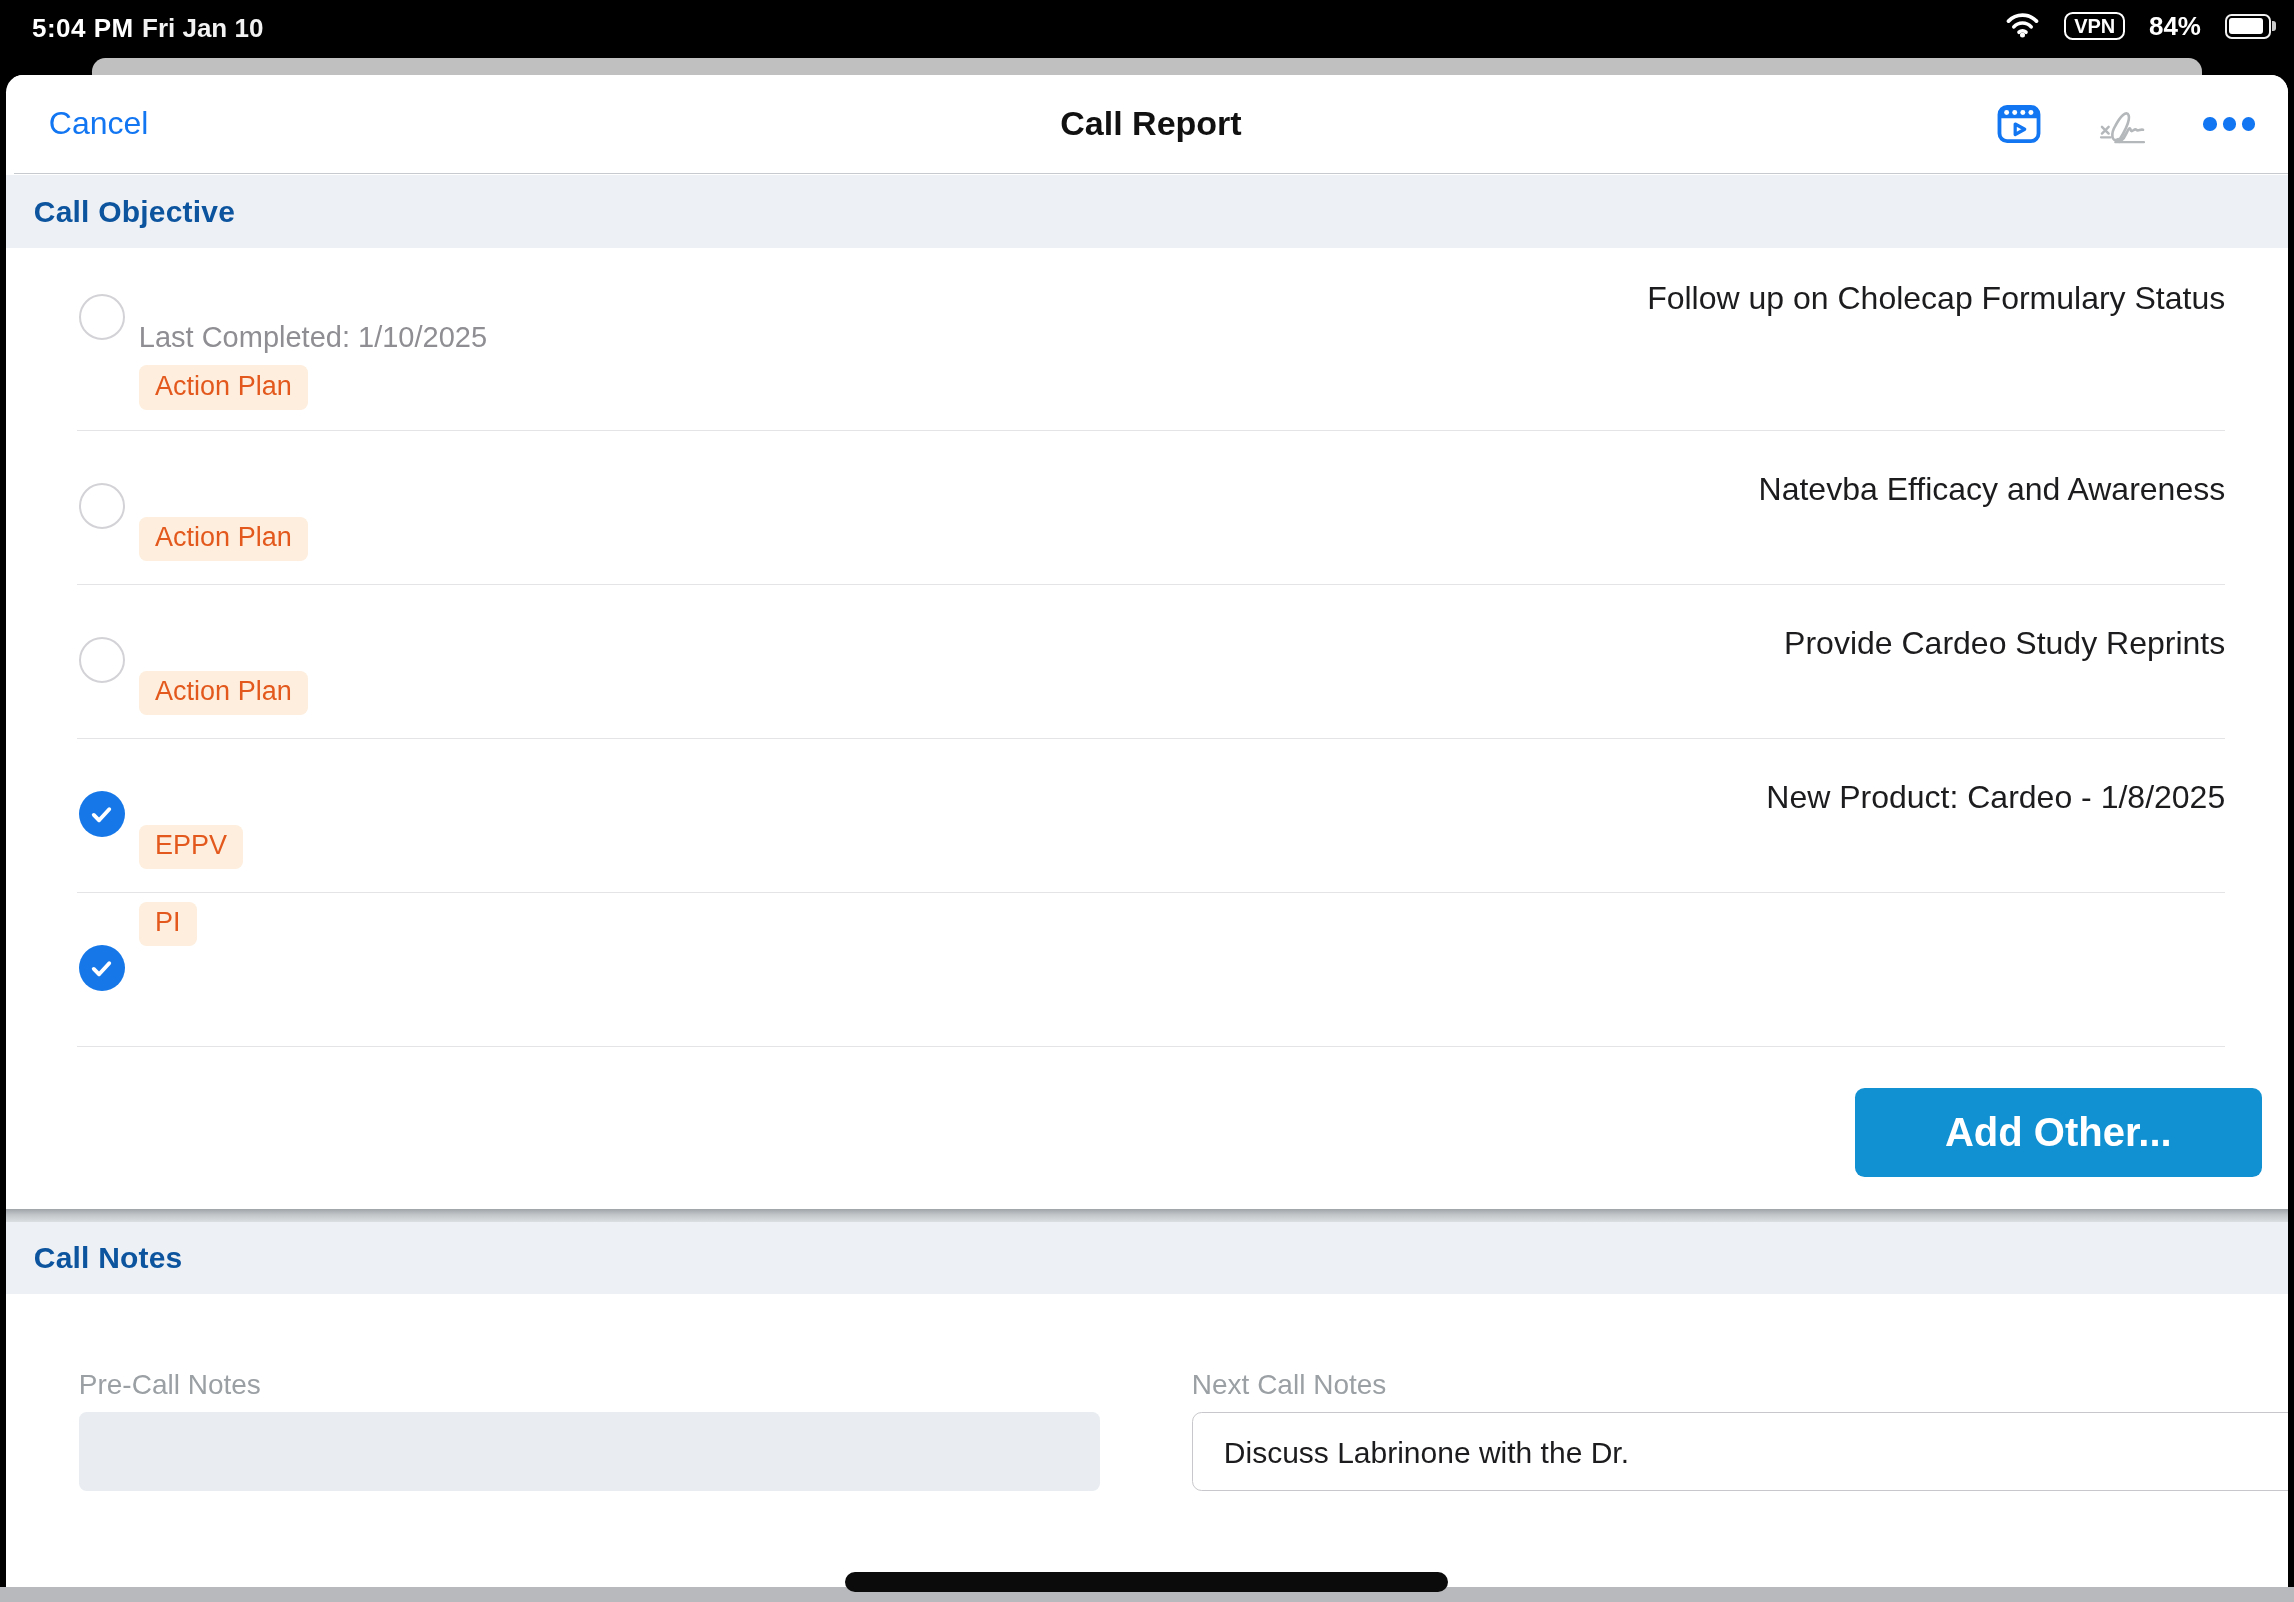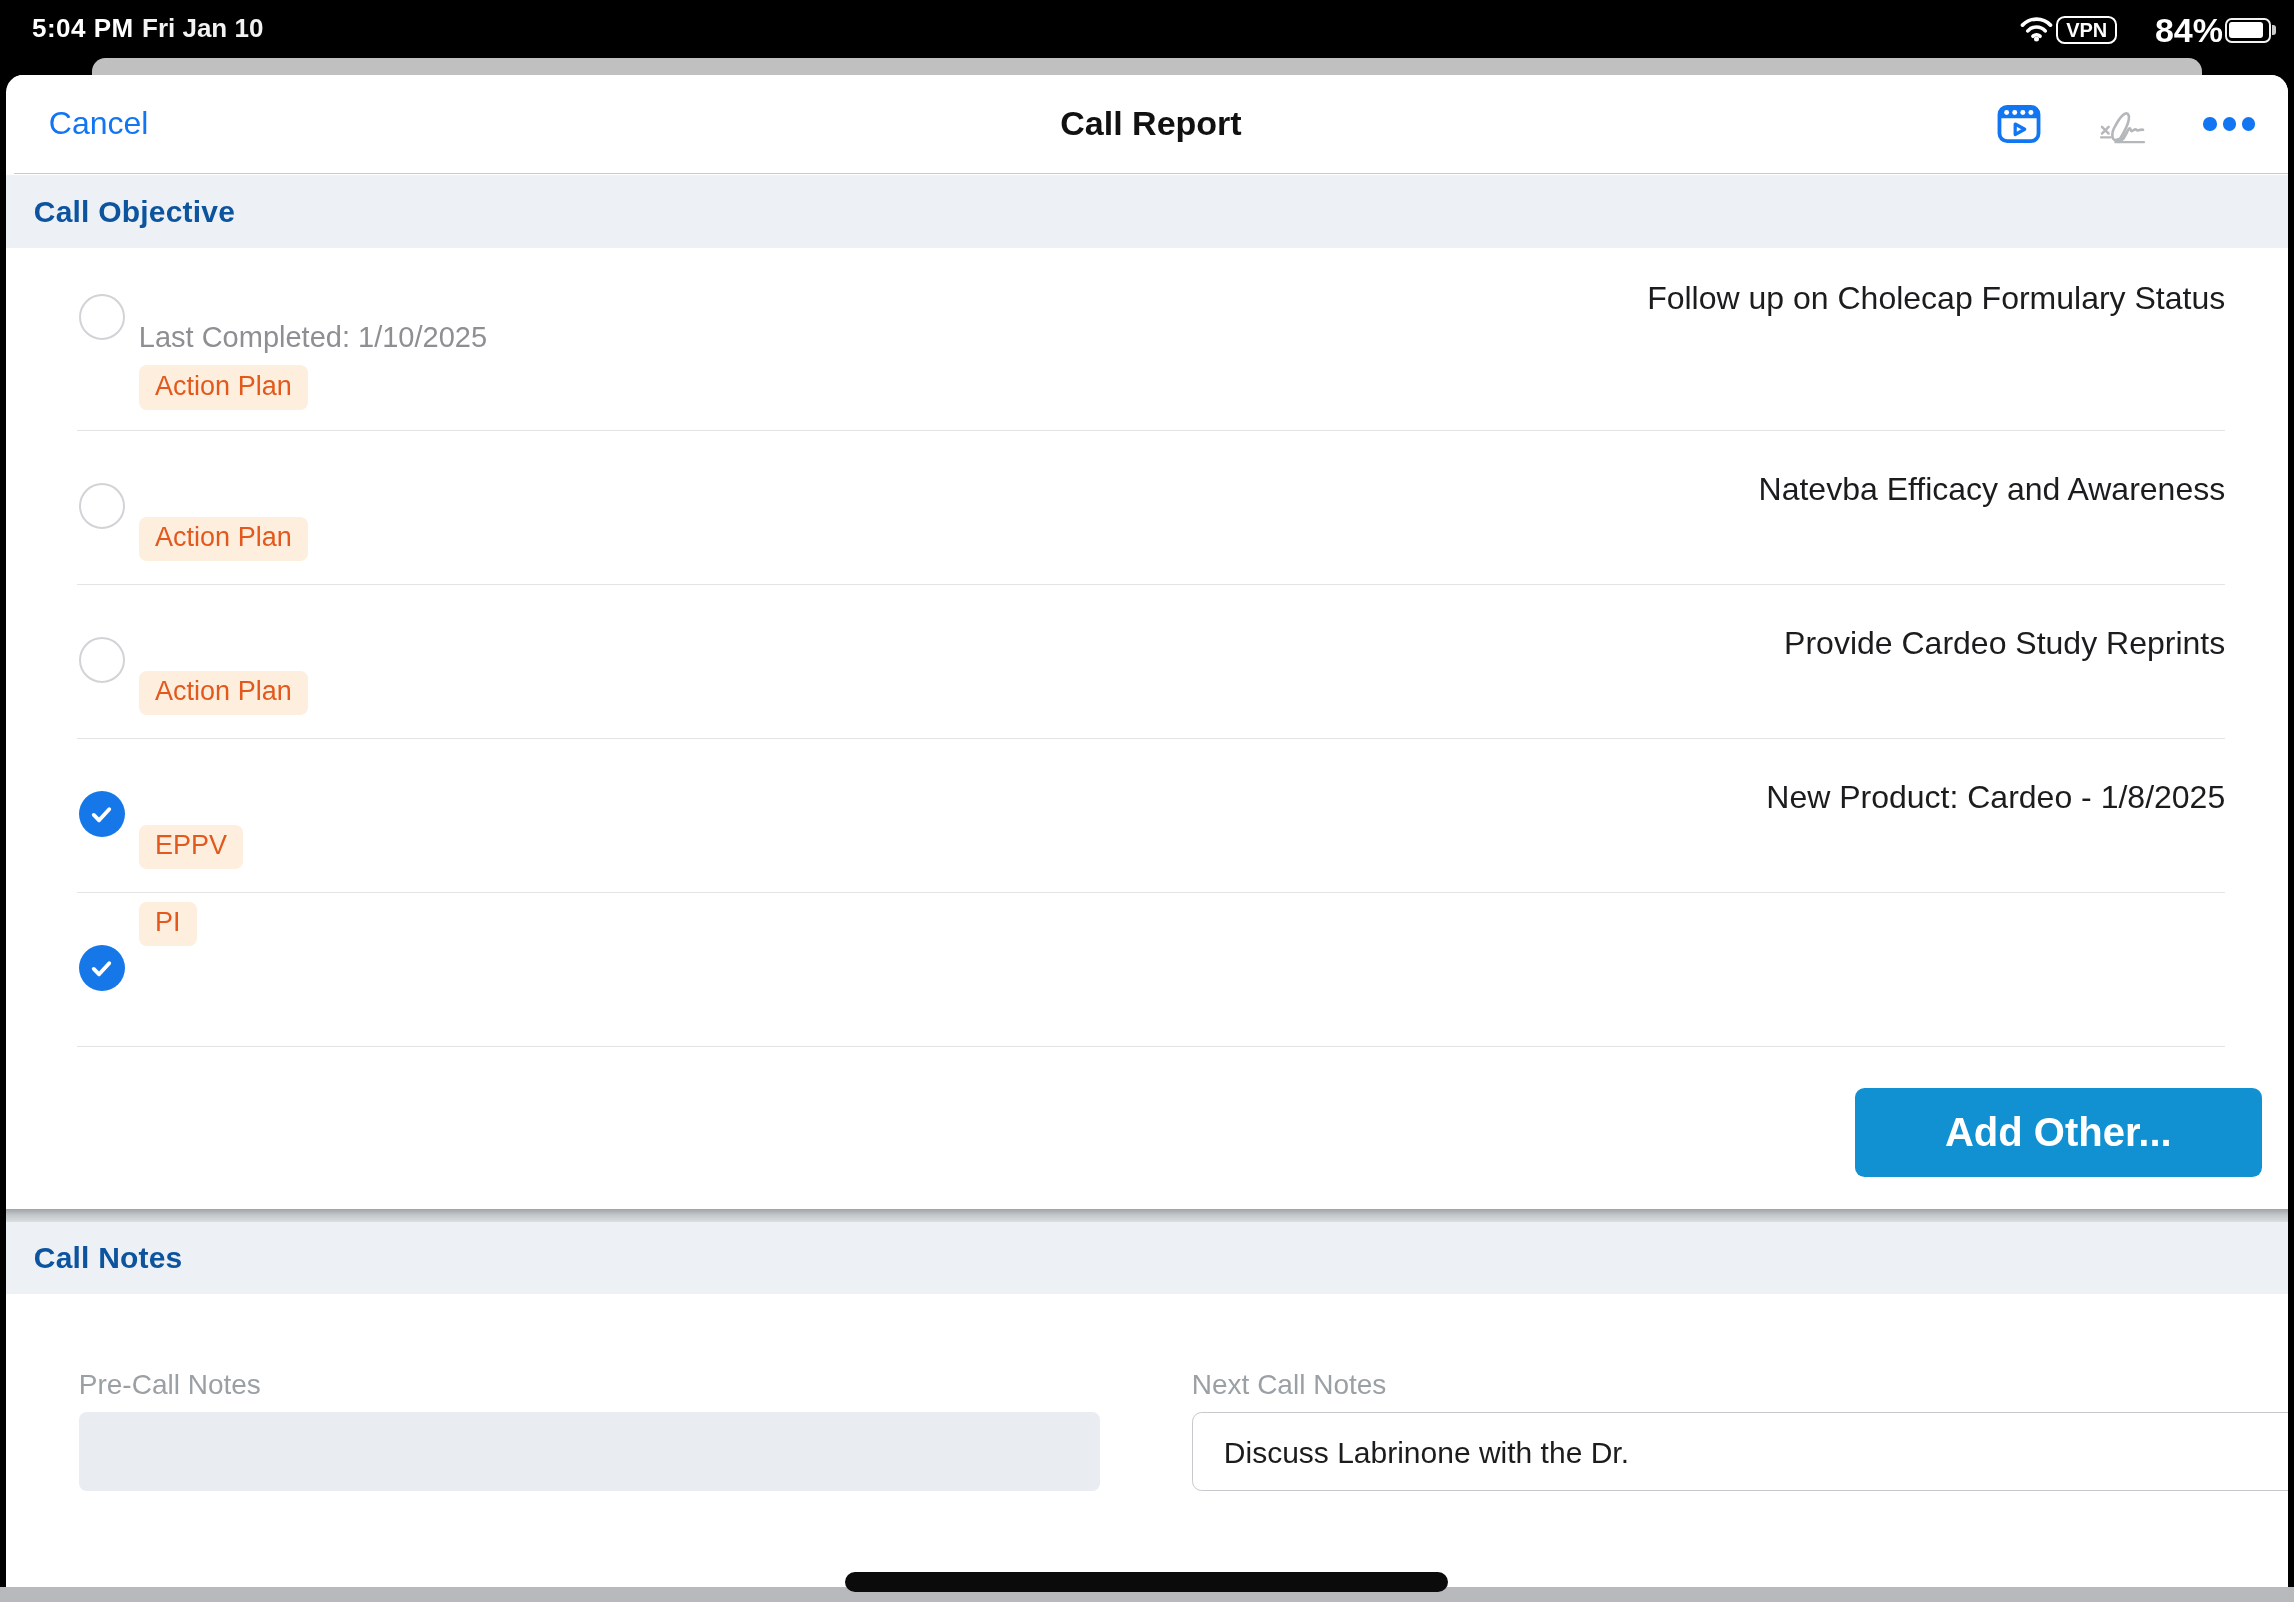--- a/index.html
+++ b/index.html
@@ -13,7 +13,7 @@
   .statusbar{position:absolute;left:0;top:0;width:2294px;height:58px;color:#fff;}
   .sb-time{position:absolute;left:32px;top:13.4px;font-size:26px;font-weight:700;letter-spacing:0.5px;}
   .sb-date{position:absolute;left:142px;top:13.4px;font-size:26px;font-weight:600;color:#f2f2f2;}
-  .sb-right{position:absolute;right:23px;top:10.6px;display:flex;align-items:center;gap:2px;}
+  .sb-right{position:absolute;right:23px;top:10.6px;display:flex;align-items:center;gap:24px;}
   .vpn-badge{border:2.4px solid #fff;border-radius:8.6px;font-size:20px;font-weight:700;padding:1.9px 7.7px 2.9px;line-height:1;}
   .sb-batt-pct{font-size:34px;font-weight:600;margin-left:36px;}
   .battery{position:relative;width:42px;height:21px;border:2.4px solid rgba(255,255,255,.95);border-radius:6.7px;}

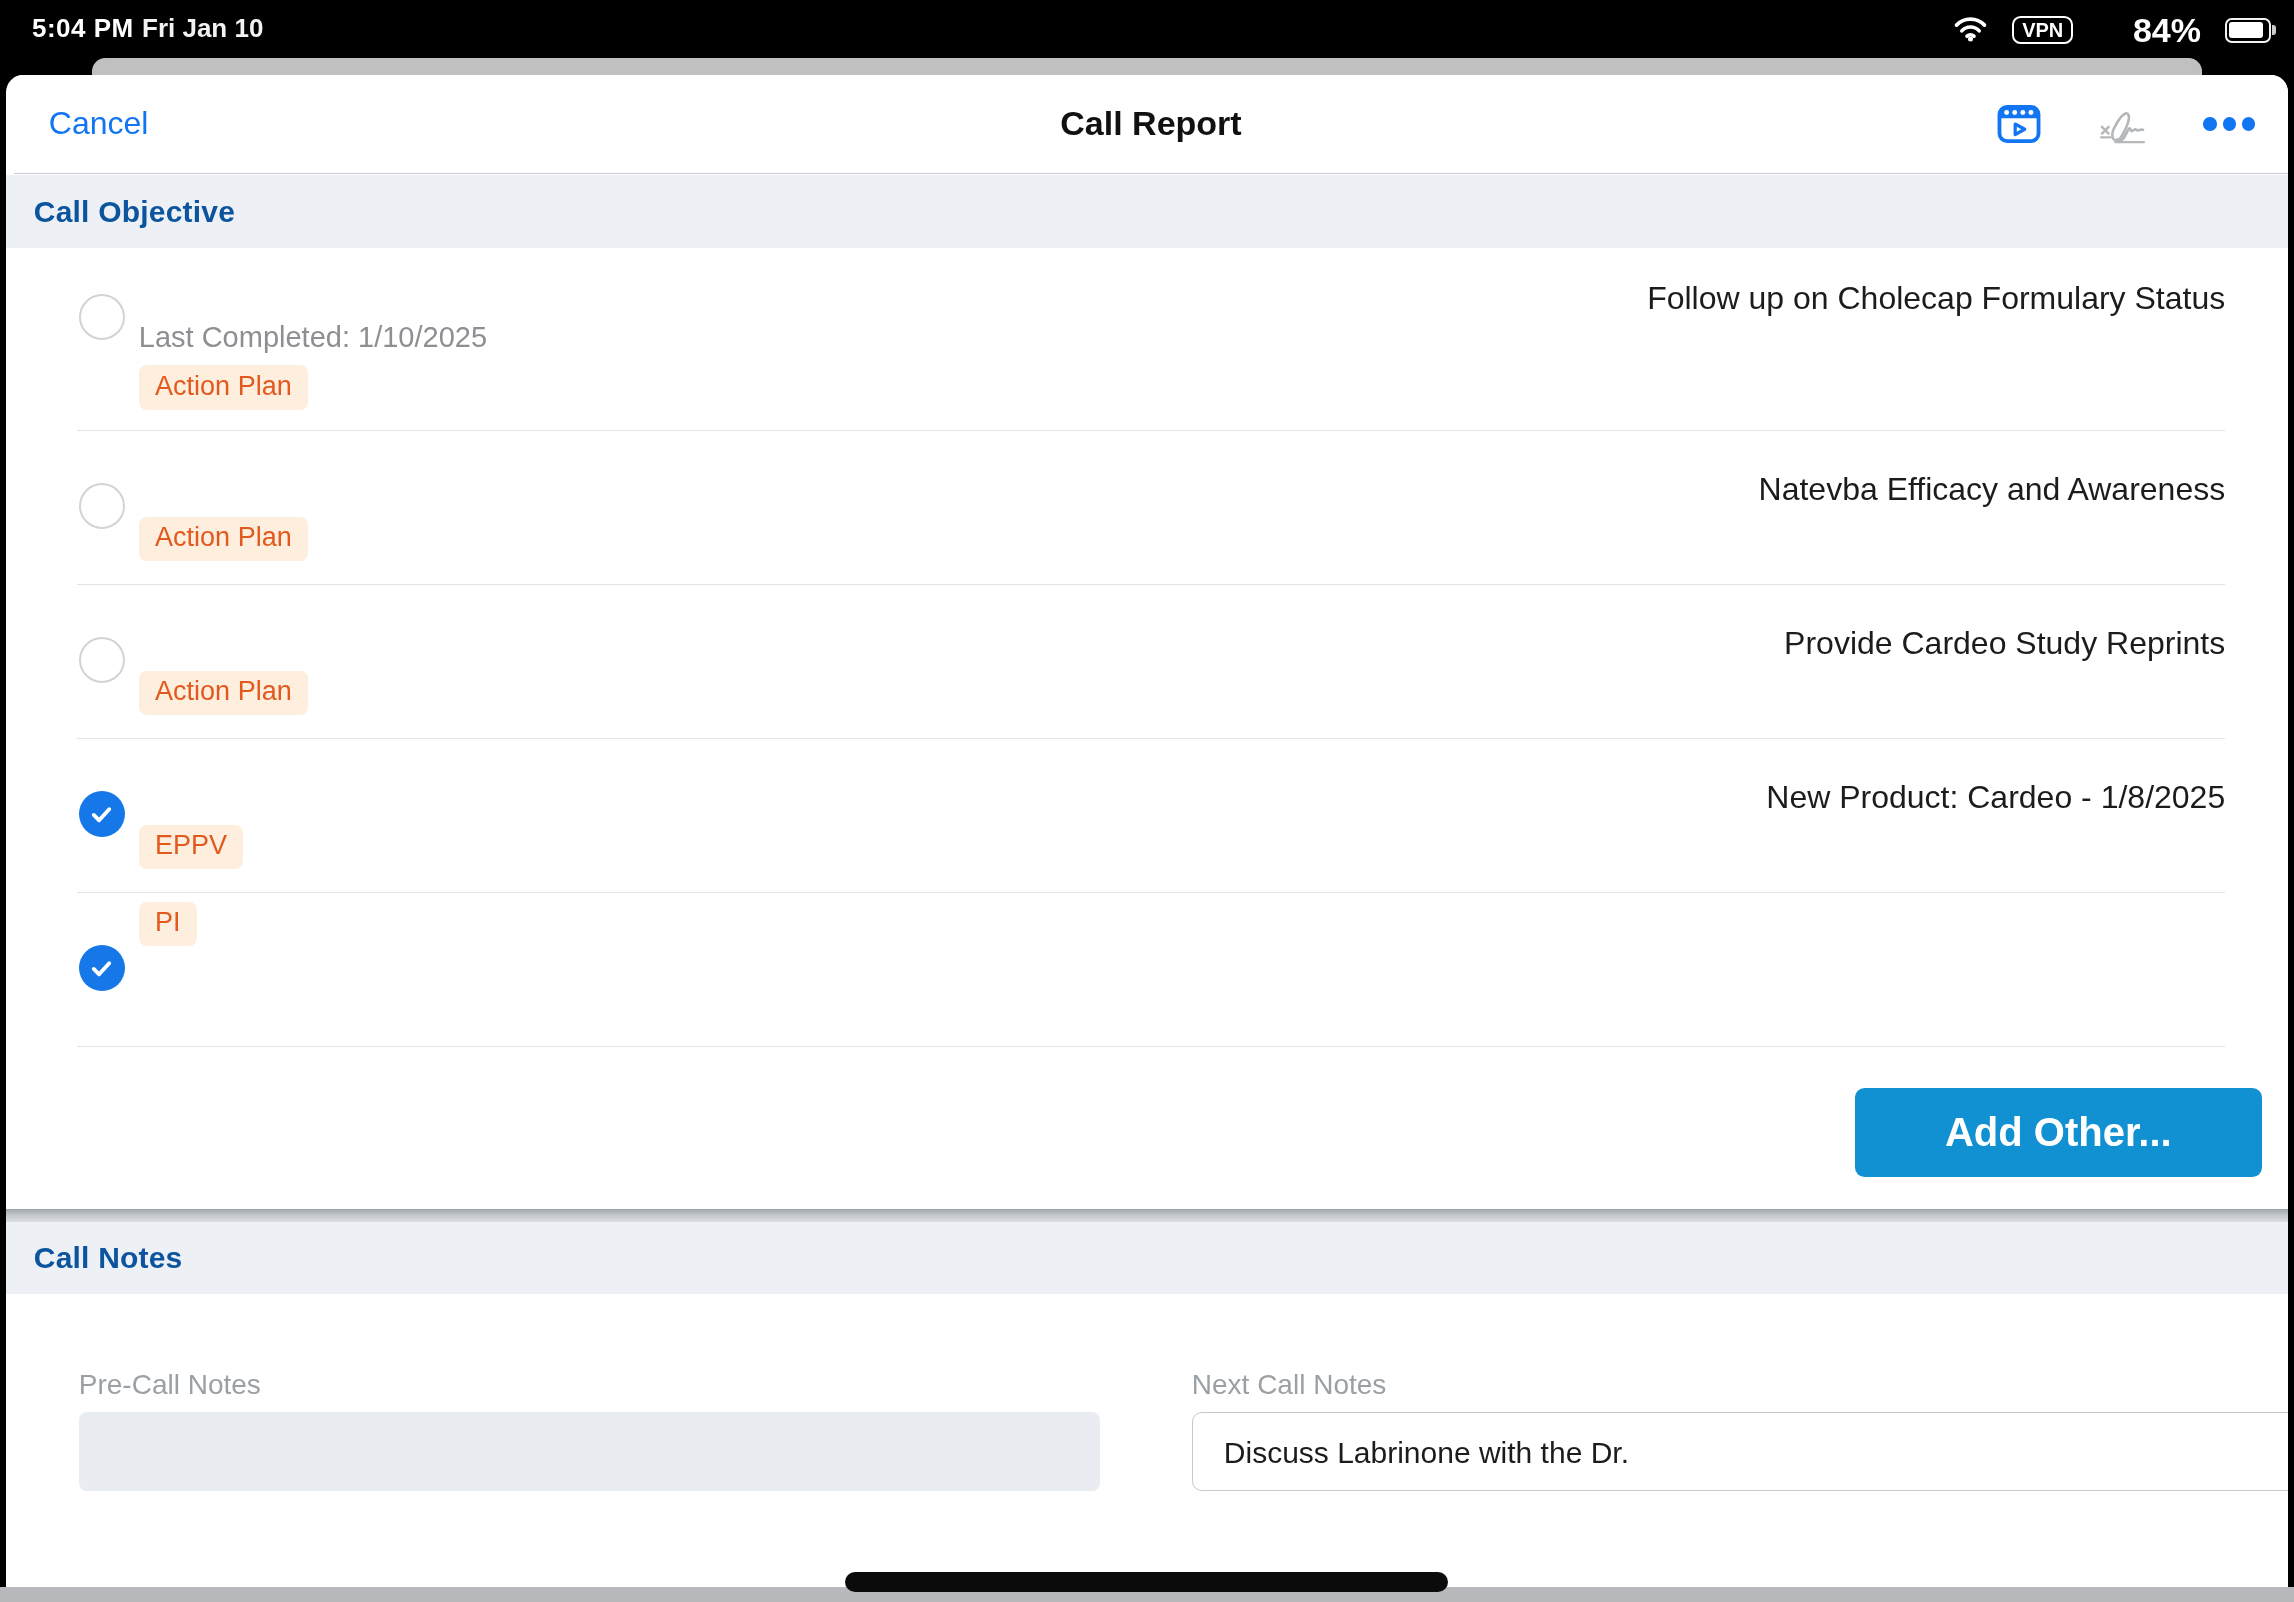--- a/index.html
+++ b/index.html
@@ -15,7 +15,7 @@
   .sb-date{position:absolute;left:142px;top:13.4px;font-size:26px;font-weight:600;color:#f2f2f2;}
   .sb-right{position:absolute;right:23px;top:10.6px;display:flex;align-items:center;gap:24px;}
   .vpn-badge{border:2.4px solid #fff;border-radius:8.6px;font-size:20px;font-weight:700;padding:1.9px 7.7px 2.9px;line-height:1;}
-  .sb-batt-pct{font-size:34px;font-weight:600;margin-left:36px;}
+  .sb-batt-pct{font-size:26px;font-weight:600;}
   .battery{position:relative;width:42px;height:21px;border:2.4px solid rgba(255,255,255,.95);border-radius:6.7px;}
   .battery .fill{position:absolute;left:2.4px;top:2.4px;bottom:2.4px;width:80%;background:#fff;border-radius:2.9px;}
   .battery .nub{position:absolute;right:-6.7px;top:5.8px;width:3.8px;height:9.6px;background:rgba(255,255,255,.8);border-radius:0 2.9px 2.9px 0;}

